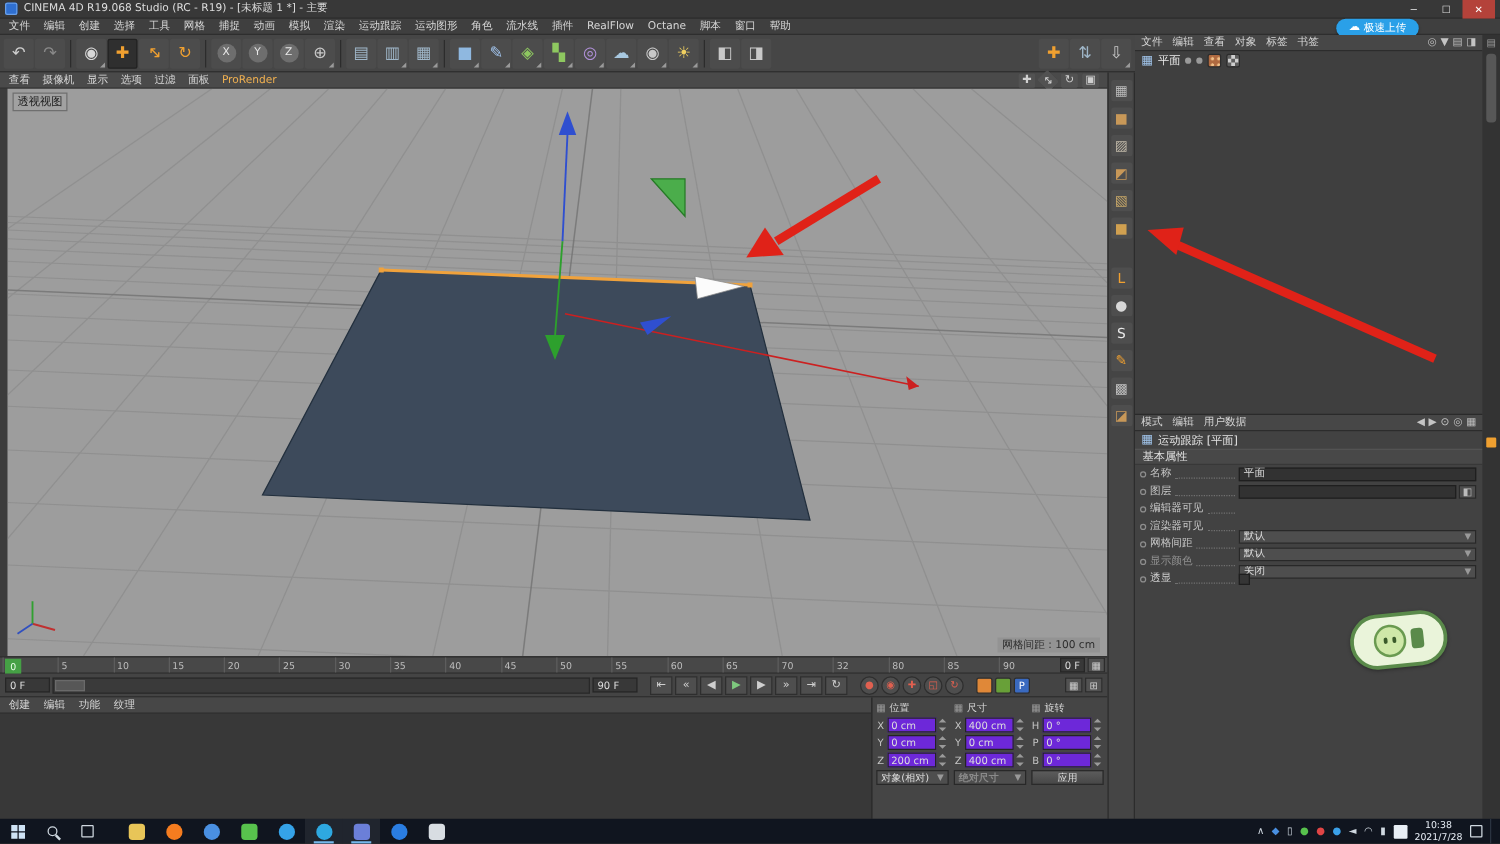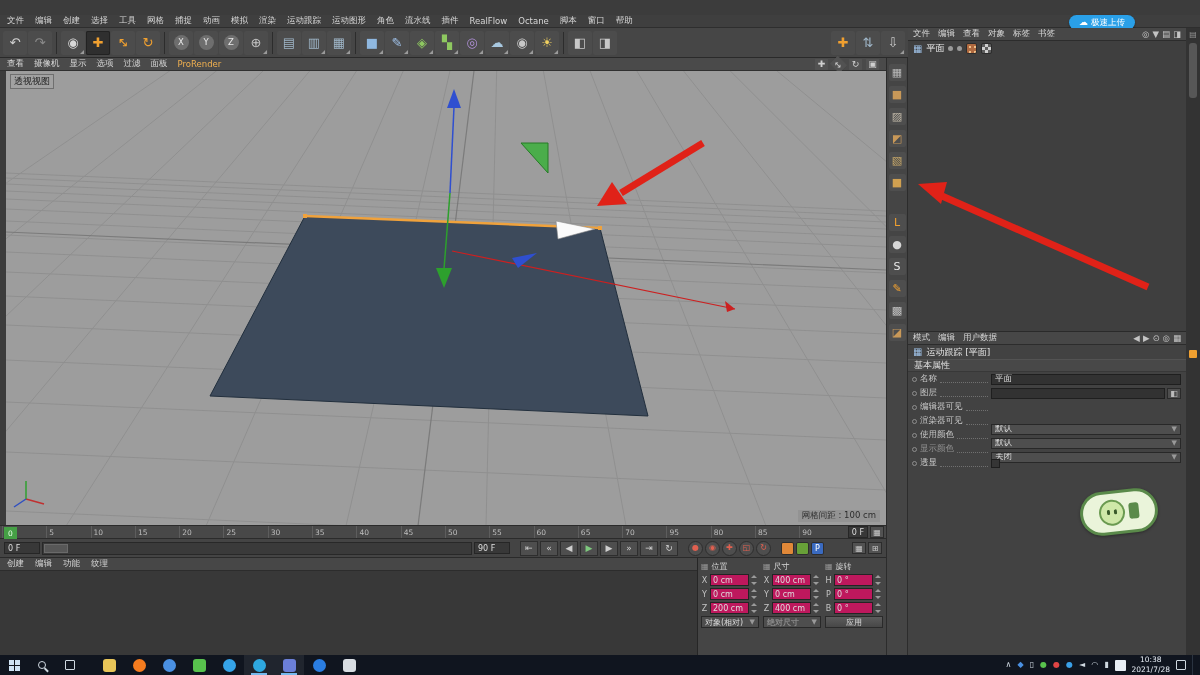--- a/index.html
+++ b/index.html
@@ -168,6 +168,15 @@
 
 <div id="app">
 
+  <div id="titlebar">
+    <span class="appico"></span>
+    <span class="ttl">CINEMA 4D R19.068 Studio (RC - R19) - [未标题 1 *] - 主要</span>
+    <span class="winbtns">
+      <span>─</span>
+      <span>☐</span>
+      <span class="close">✕</span>
+    </span>
+  </div>
 
   <div id="menubar">
 

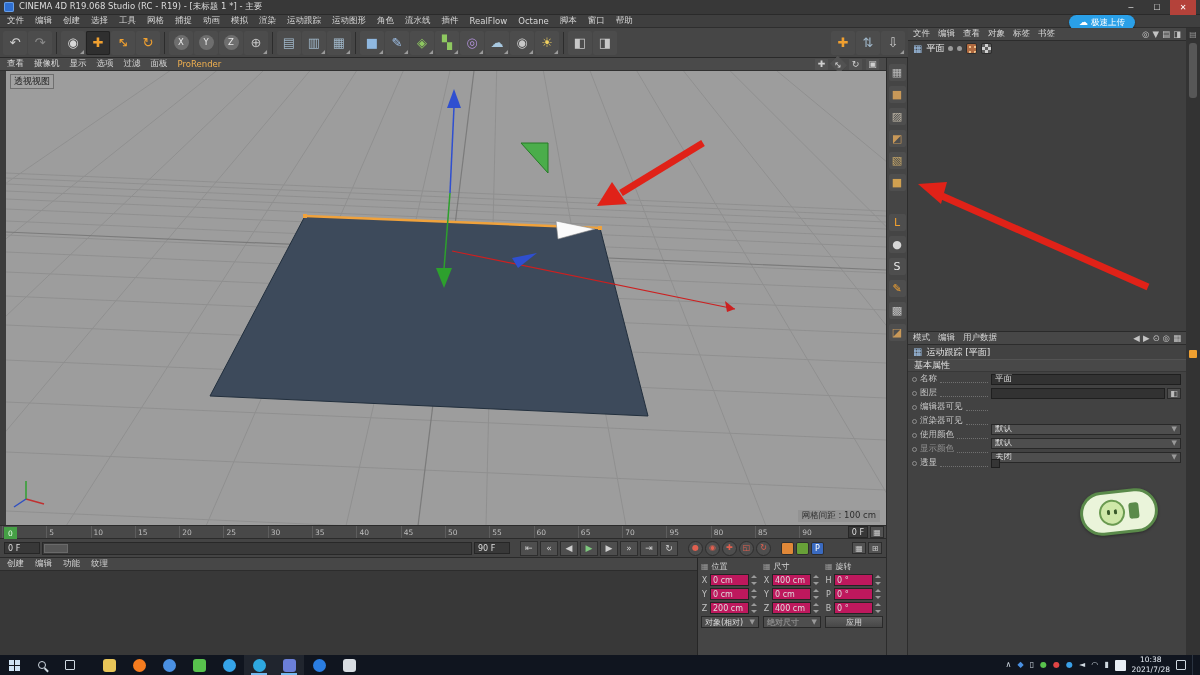--- a/index.html
+++ b/index.html
@@ -759,7 +759,7 @@
       </div>
       <div class="arow">
         <span class="adot"></span>
-        <span class="albl">使用颜色</span>
+        <span class="albl">网格间距</span>
         <span class="leader"></span>
         <span class="actl">
             <span class="ddl">

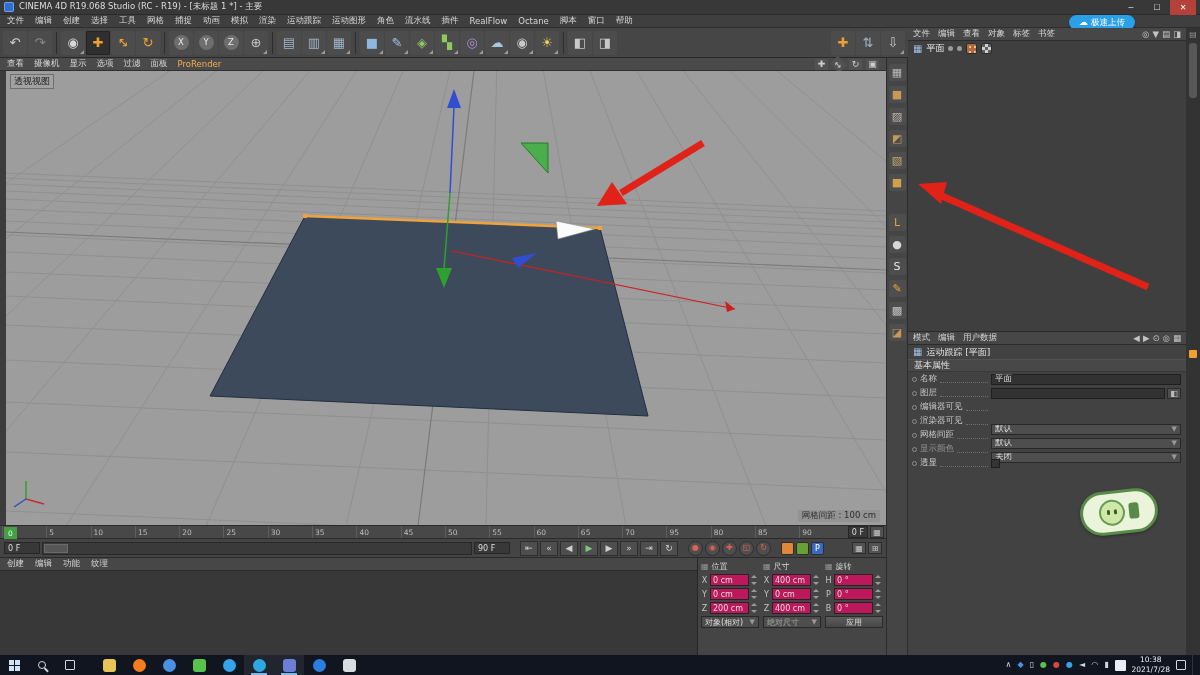--- a/index.html
+++ b/index.html
@@ -423,7 +423,7 @@
         <span>60</span>
         <span>65</span>
         <span>70</span>
-        <span>95</span>
+        <span>32</span>
         <span>80</span>
         <span>85</span>
         <span>90</span>

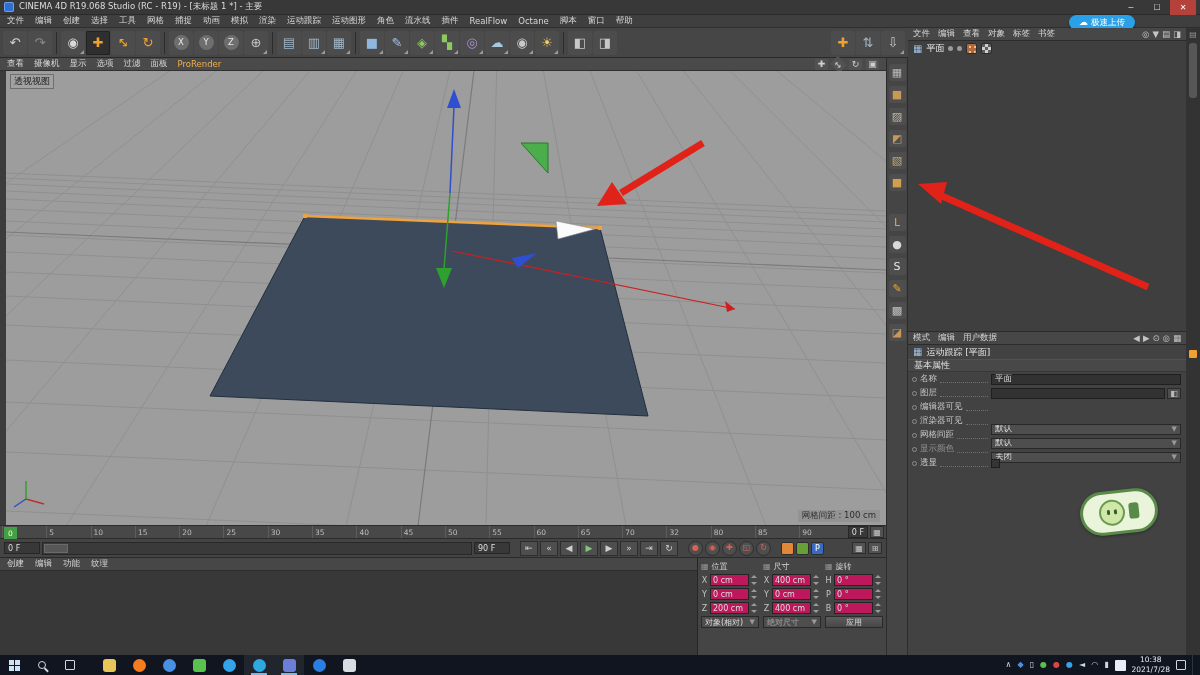--- a/index.html
+++ b/index.html
@@ -76,7 +76,7 @@
 .chead .mi{font-size:8px;color:#999;}
 .ccell{display:flex;align-items:center;gap:2px;}
 .ccell .ax{width:7px;color:#c4c4c4;text-align:center;flex:none;}
-.cin{flex:1;height:12px;background:#be185d;border:1px solid #242424;color:#ddd;display:flex;align-items:center;padding:0 2px;white-space:nowrap;overflow:hidden;}
+.cin{flex:1;height:12px;background:#6d28d9;border:1px solid #242424;color:#ddd;display:flex;align-items:center;padding:0 2px;white-space:nowrap;overflow:hidden;}
 .spin{width:8px;height:12px;display:flex;flex-direction:column;justify-content:space-between;padding:1px 0;flex:none;}
 .spin i{width:0;height:0;border-left:3px solid transparent;border-right:3px solid transparent;display:block;}
 .spin .up{border-bottom:3px solid #9a9a9a;}

